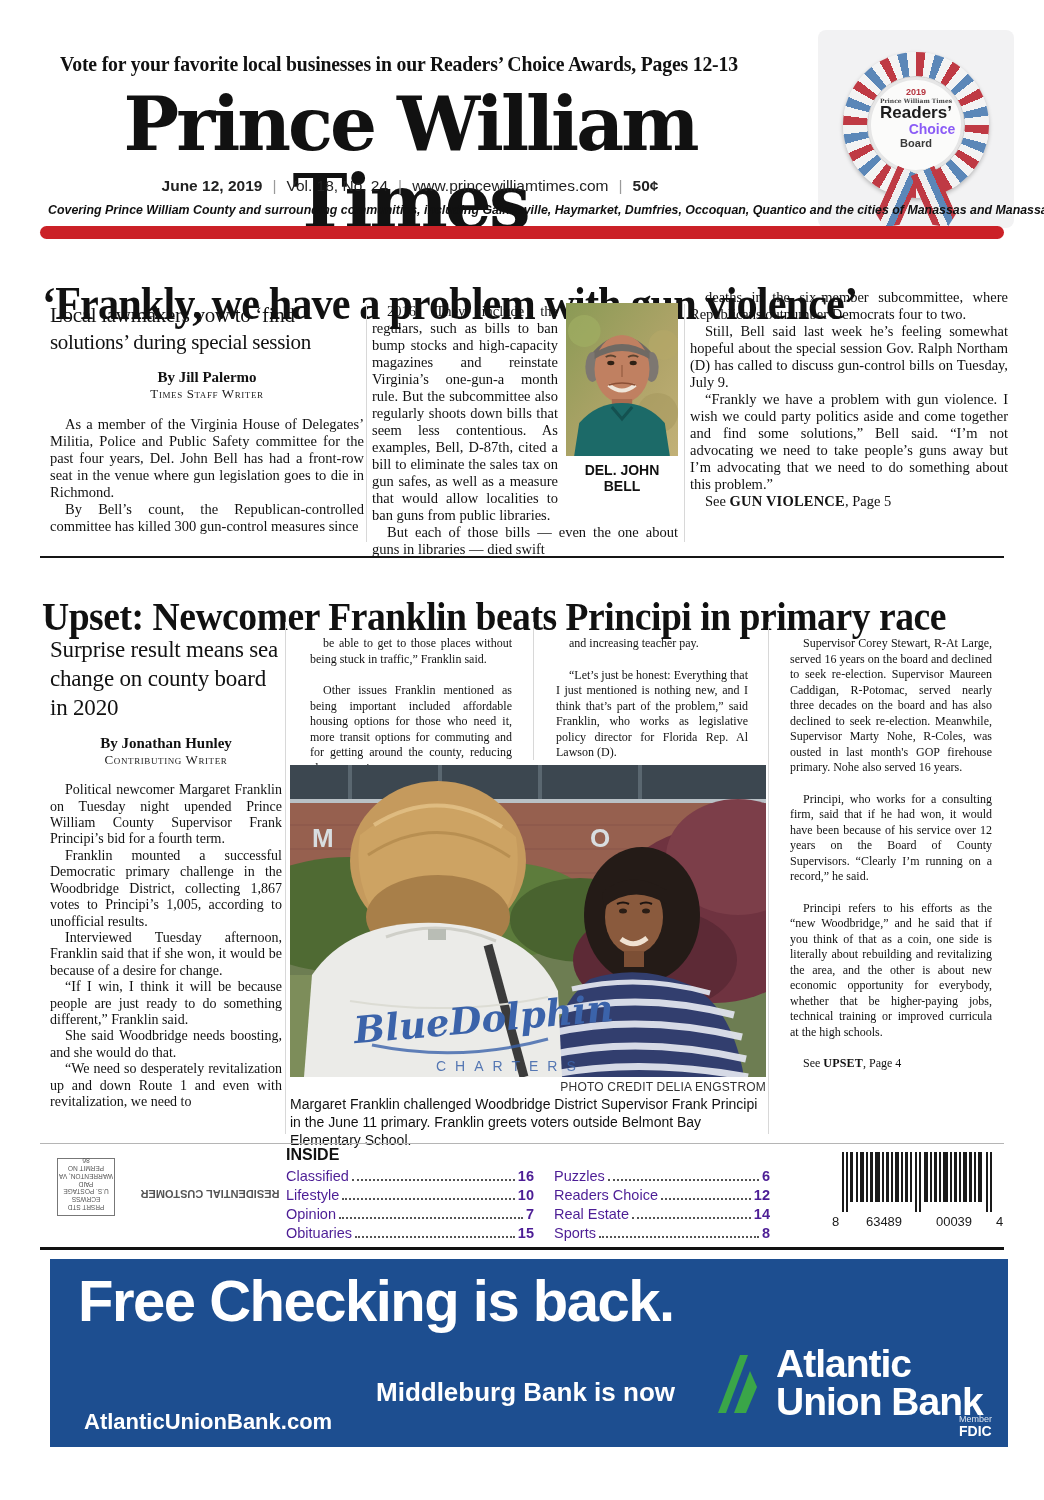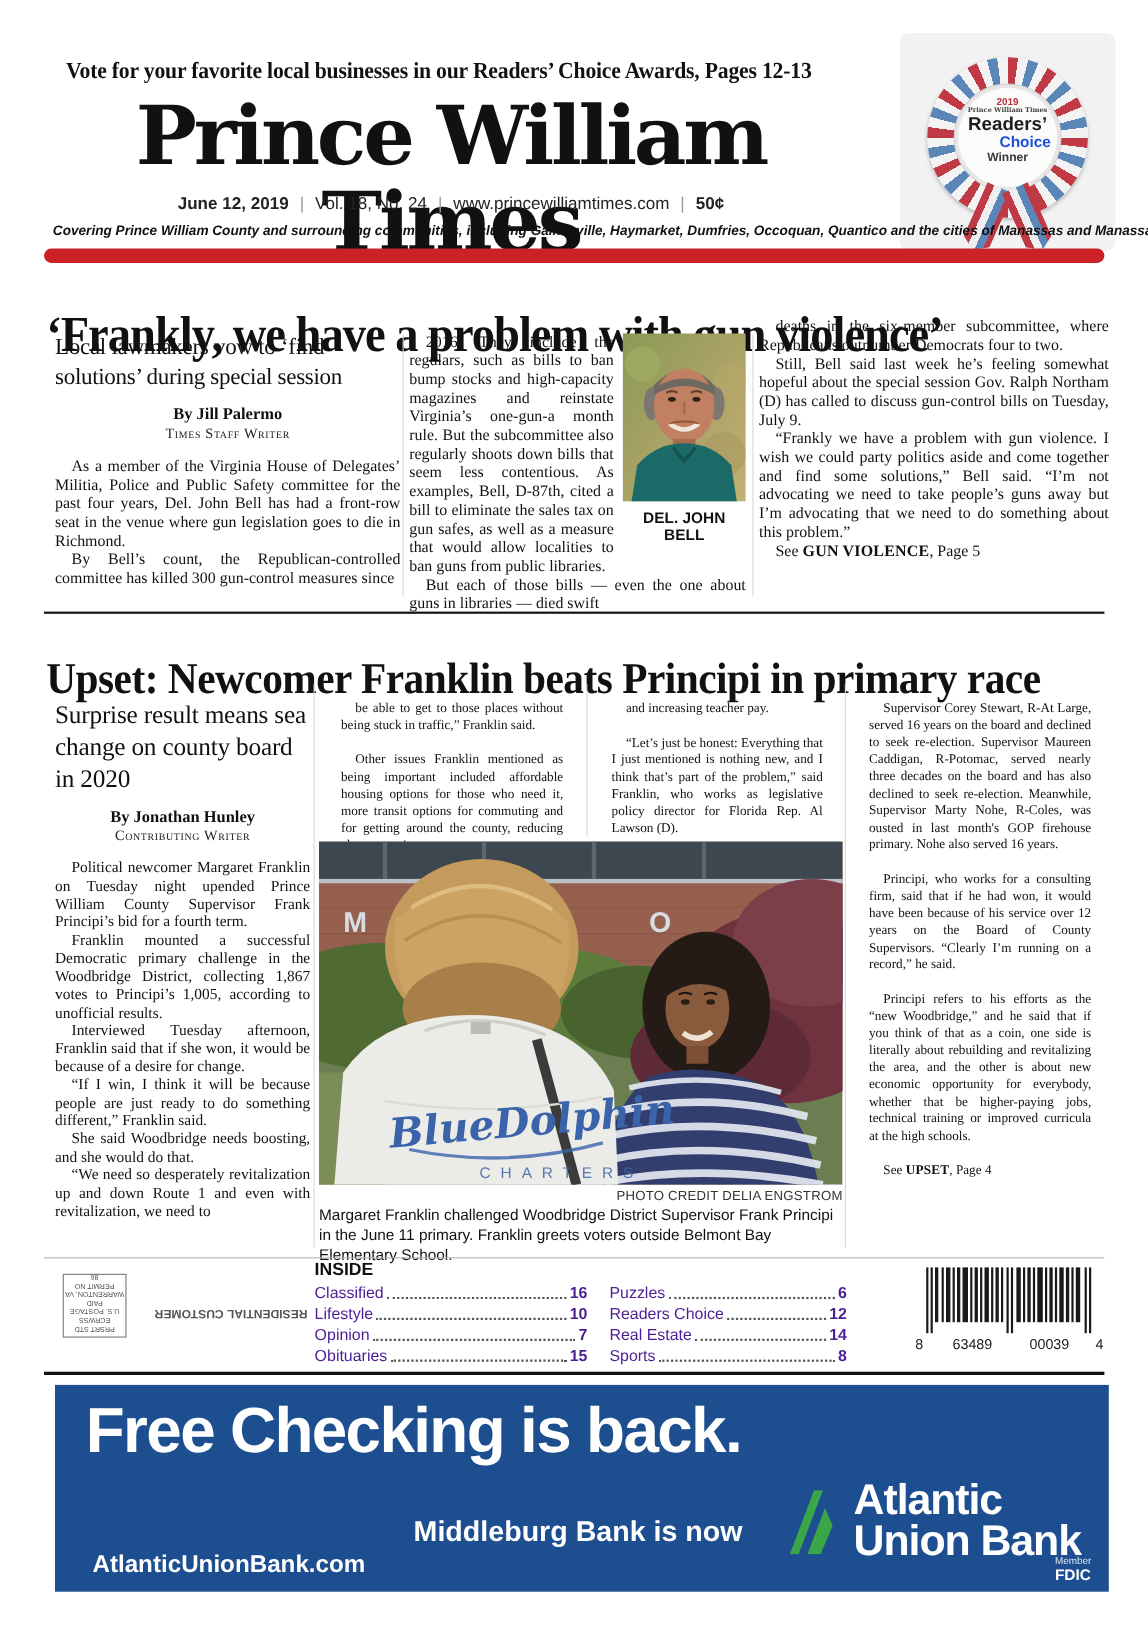--- a/index.html
+++ b/index.html
@@ -29,7 +29,7 @@
   .ros-year{font-family:"Liberation Sans",sans-serif;font-weight:bold;font-size:9px;color:#b5343e;}
   .ros-brand{font-family:"DejaVu Serif",serif;font-weight:bold;font-size:6px;color:#444;}
   .ros-l1{font-family:"Liberation Sans",sans-serif;font-weight:bold;font-size:17px;color:#1c1c1c;line-height:1.05;}
-  .ros-l2{font-family:"Liberation Sans",sans-serif;font-weight:bold;font-size:14px;color:#1d4ed8;line-height:1.05;padding-left:32px;}
+  .ros-l2{font-family:"Liberation Sans",sans-serif;font-weight:bold;font-size:14px;color:#8b5cf6;line-height:1.05;padding-left:32px;}
   .ros-l3{font-family:"Liberation Sans",sans-serif;font-weight:bold;font-size:11px;color:#3a3a3a;line-height:1.2;}
   .rib{position:absolute;width:26px;height:62px;
        background:repeating-linear-gradient(90deg,#bf3a44 0 7px,#efefef 7px 14px,#5b87b8 14px 21px);

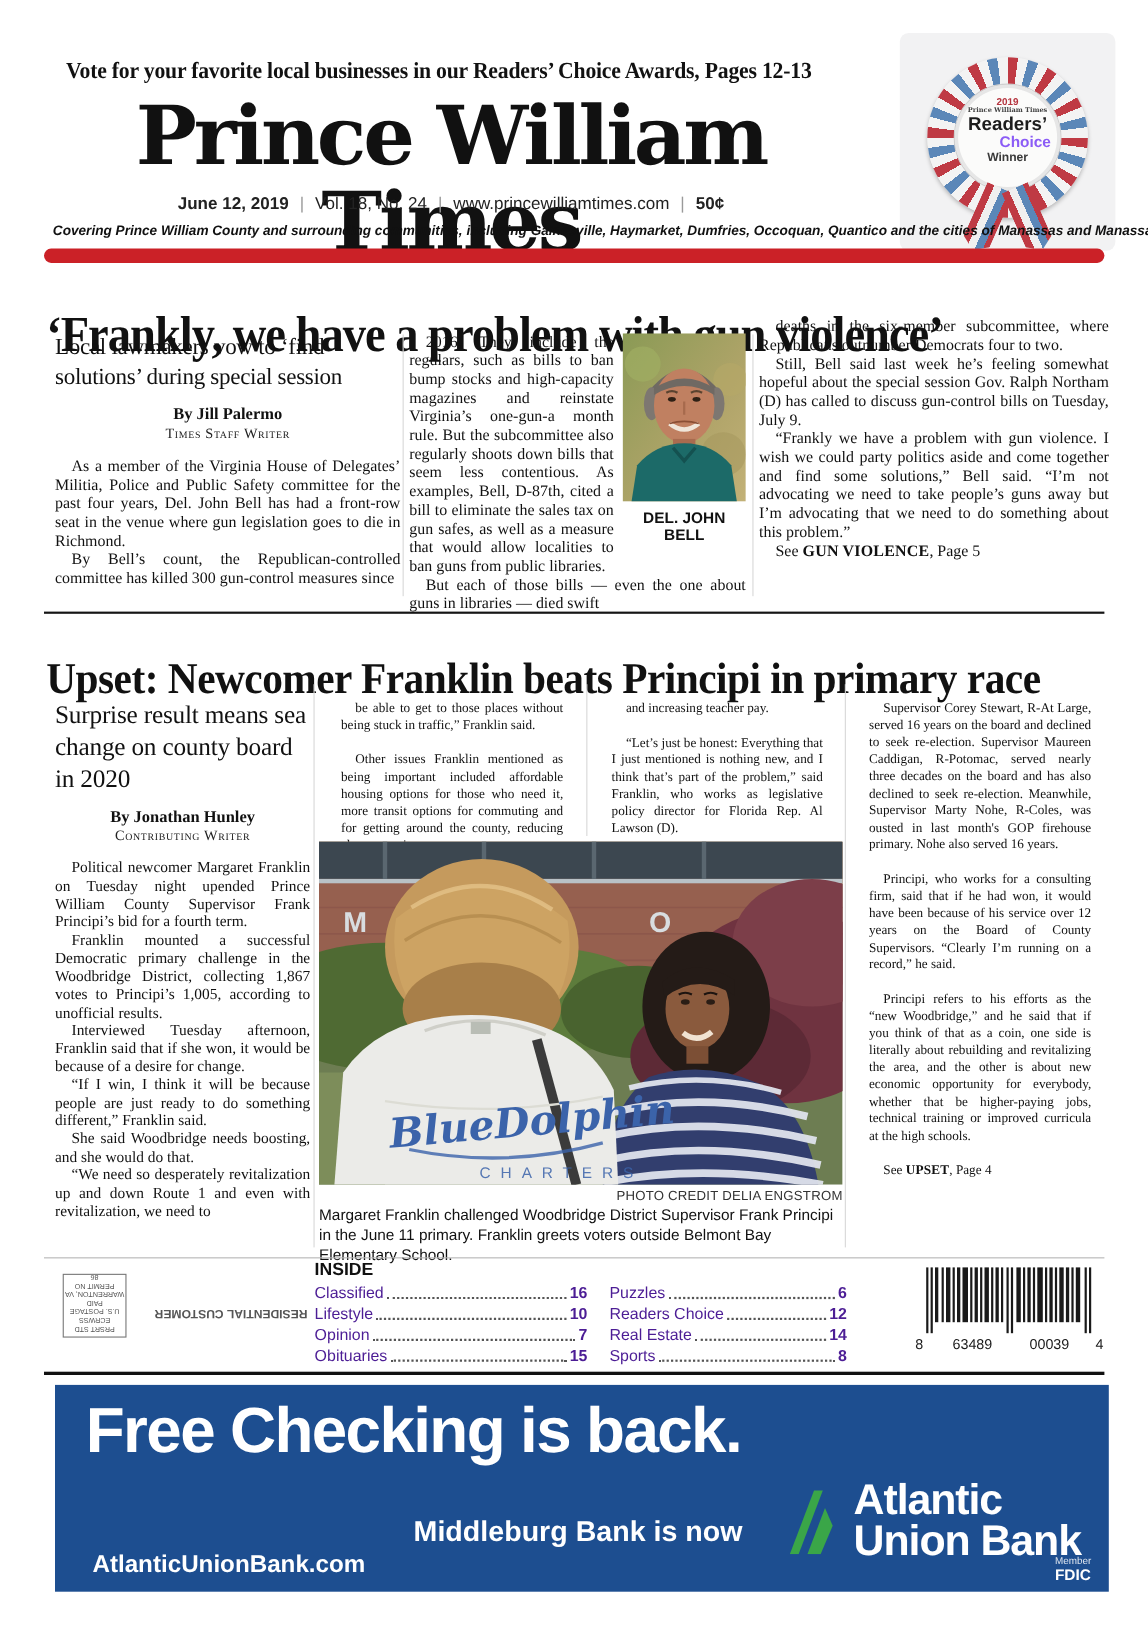--- a/index.html
+++ b/index.html
@@ -124,7 +124,7 @@
         <div class="ros-brand">Prince William Times</div>
         <div class="ros-l1">Readers’</div>
         <div class="ros-l2">Choice</div>
-        <div class="ros-l3">Winner</div>
+        <div class="ros-l3">Board</div>
       </div>
     </div>
     <div class="rib rib-l"></div>

